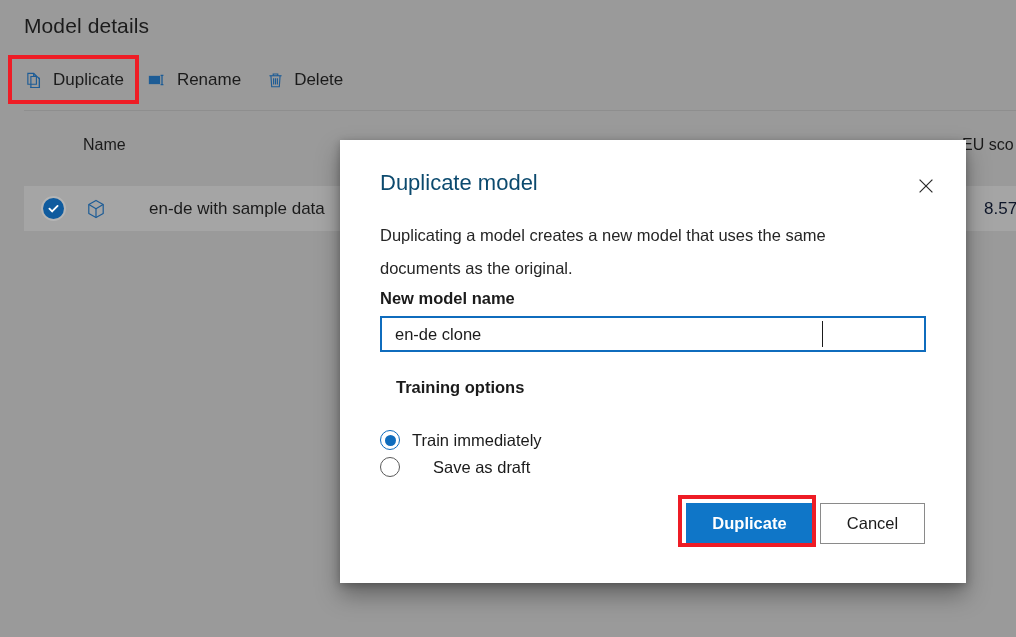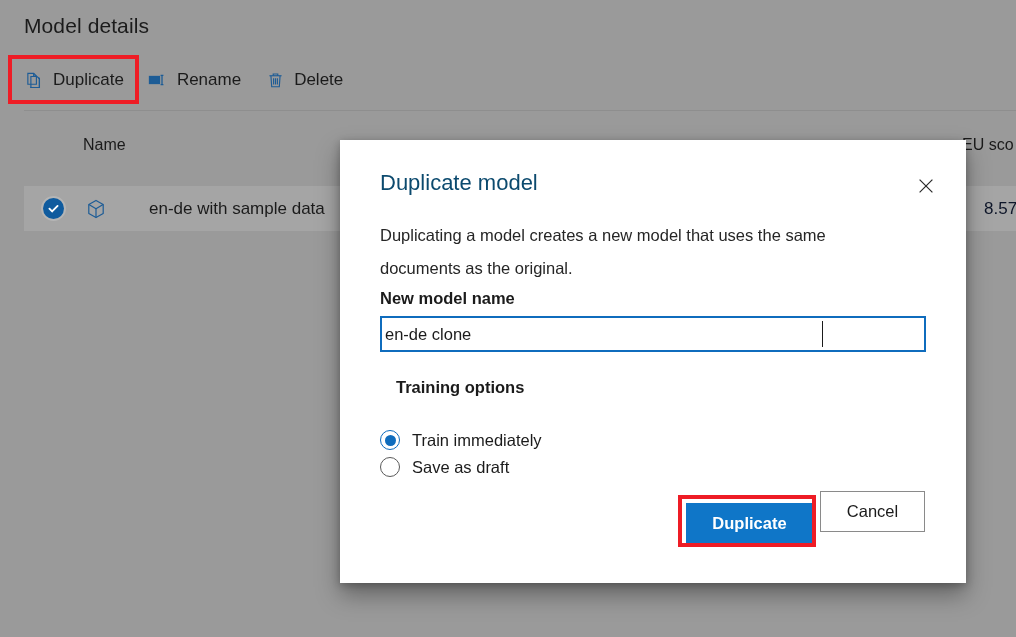--- a/index.html
+++ b/index.html
@@ -215,7 +215,7 @@
     font-family: "Liberation Sans", sans-serif;
     font-size: 16.5px;
     color: #1b1b1b;
-    padding: 0 3px;
+    padding: 0 13px;
     outline: none;
   }
   #text-caret {

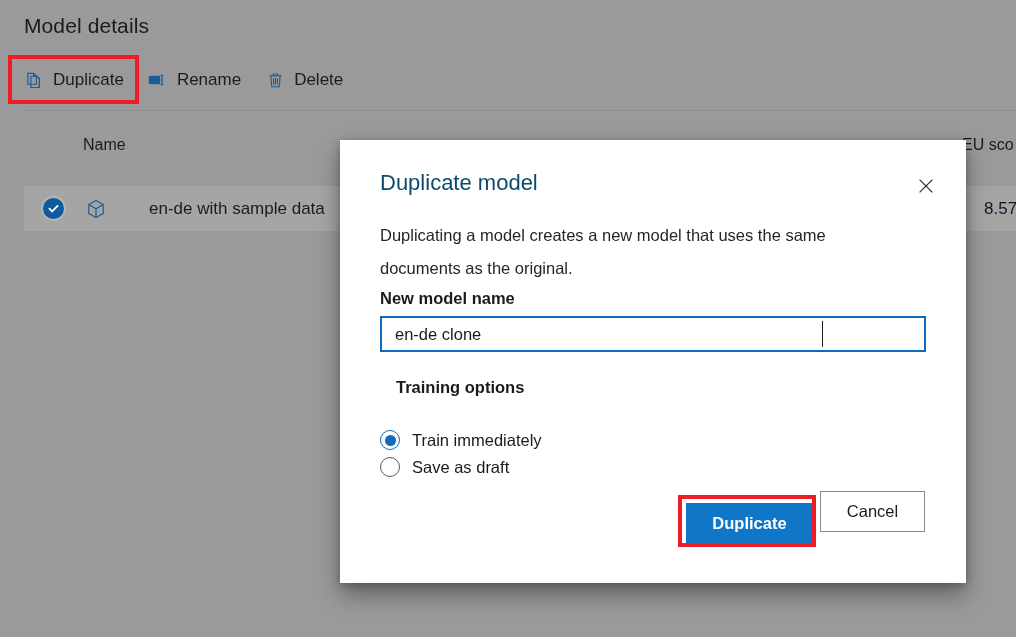--- a/index.html
+++ b/index.html
@@ -245,7 +245,7 @@
     user-select: none;
   }
   #radio-train-immediately { top: 290px; }
-  #radio-save-as-draft     { top: 317px; }
+  #radio-save-as-draft     { top: 317px; gap: 21px; }
 
   .radio-circle {
     width: 20px;

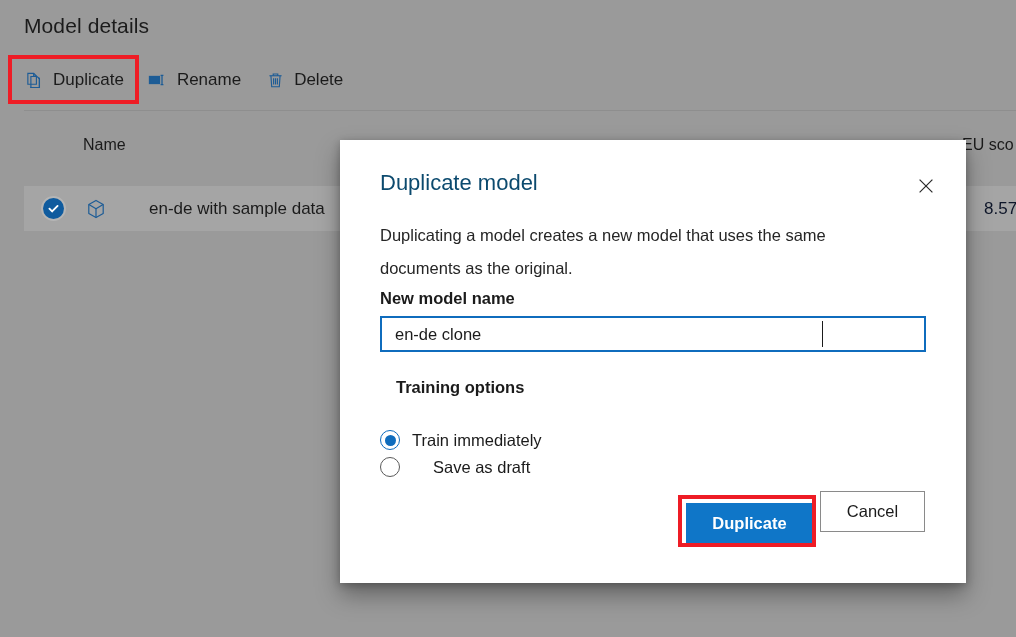--- a/index.html
+++ b/index.html
@@ -293,7 +293,7 @@
   #dialog-cancel-button {
     position: absolute;
     left: 480px;
-    top: 351px;
+    top: 363px;
     width: 105px;
     height: 41px;
     background: #ffffff;

